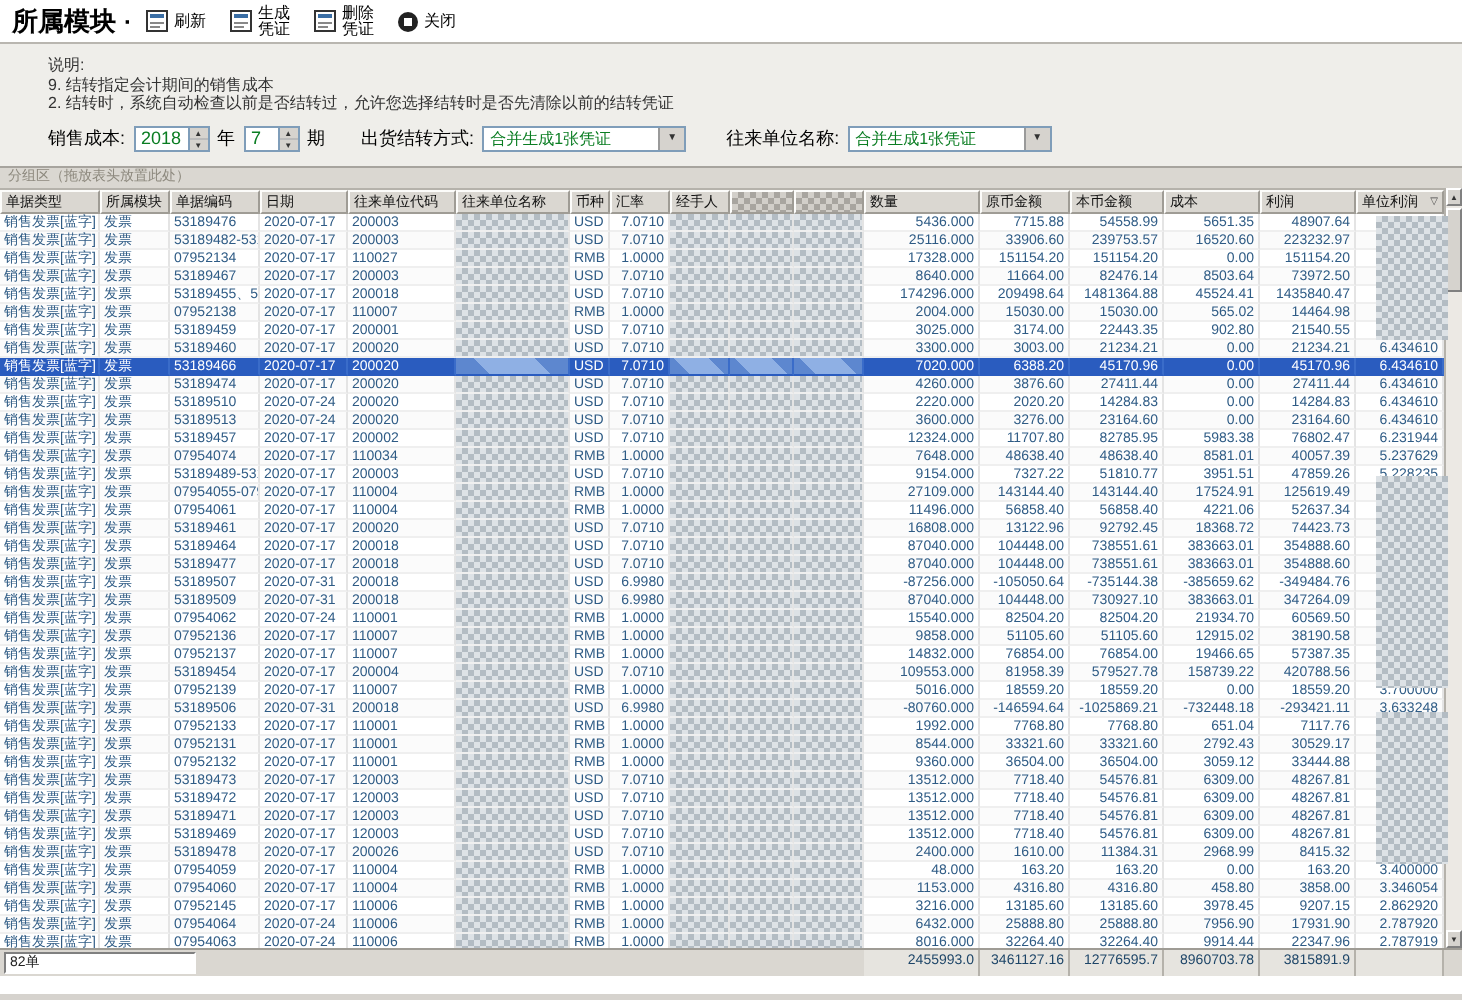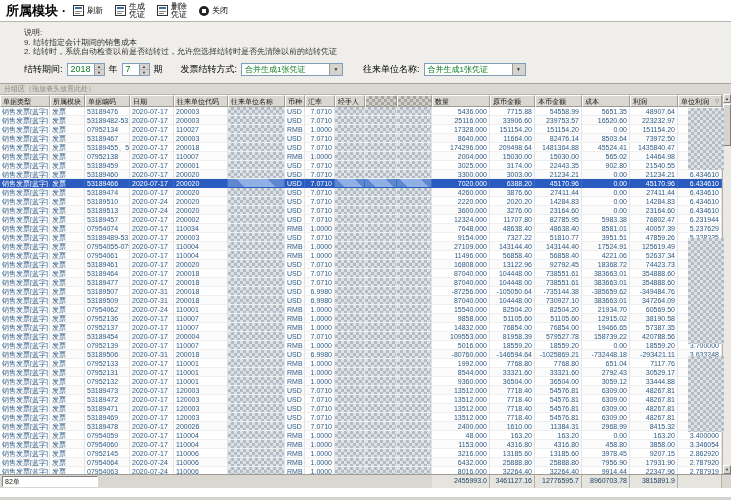--- a/index.html
+++ b/index.html
@@ -121,7 +121,7 @@
   <div class="note-line l1">9. 结转指定会计期间的销售成本</div>
   <div class="note-line l2">2. 结转时，系统自动检查以前是否结转过，允许您选择结转时是否先清除以前的结转凭证</div>
   <div class="filter-row">
-    <span class="flabel">结转期间:</span>
+    <span class="flabel">销售成本:</span>
     <span class="spin">
       <span class="spin-val">2018</span>
       <span class="spin-btns">

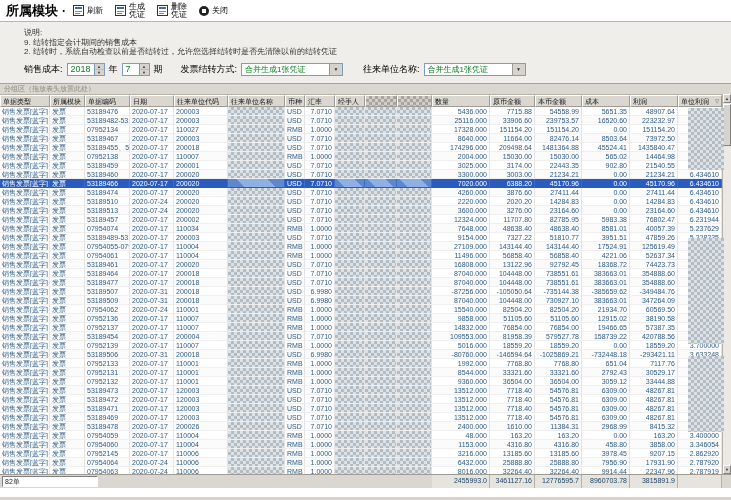--- a/index.html
+++ b/index.html
@@ -139,7 +139,7 @@
     </span>
     <span class="flabel">期</span>
     <span class="gap"></span>
-    <span class="flabel">发票结转方式:</span>
+    <span class="flabel">出货结转方式:</span>
     <span class="dd">
       <span class="dd-val">合并生成1张凭证</span>
       <span class="dd-btn">▼</span>

